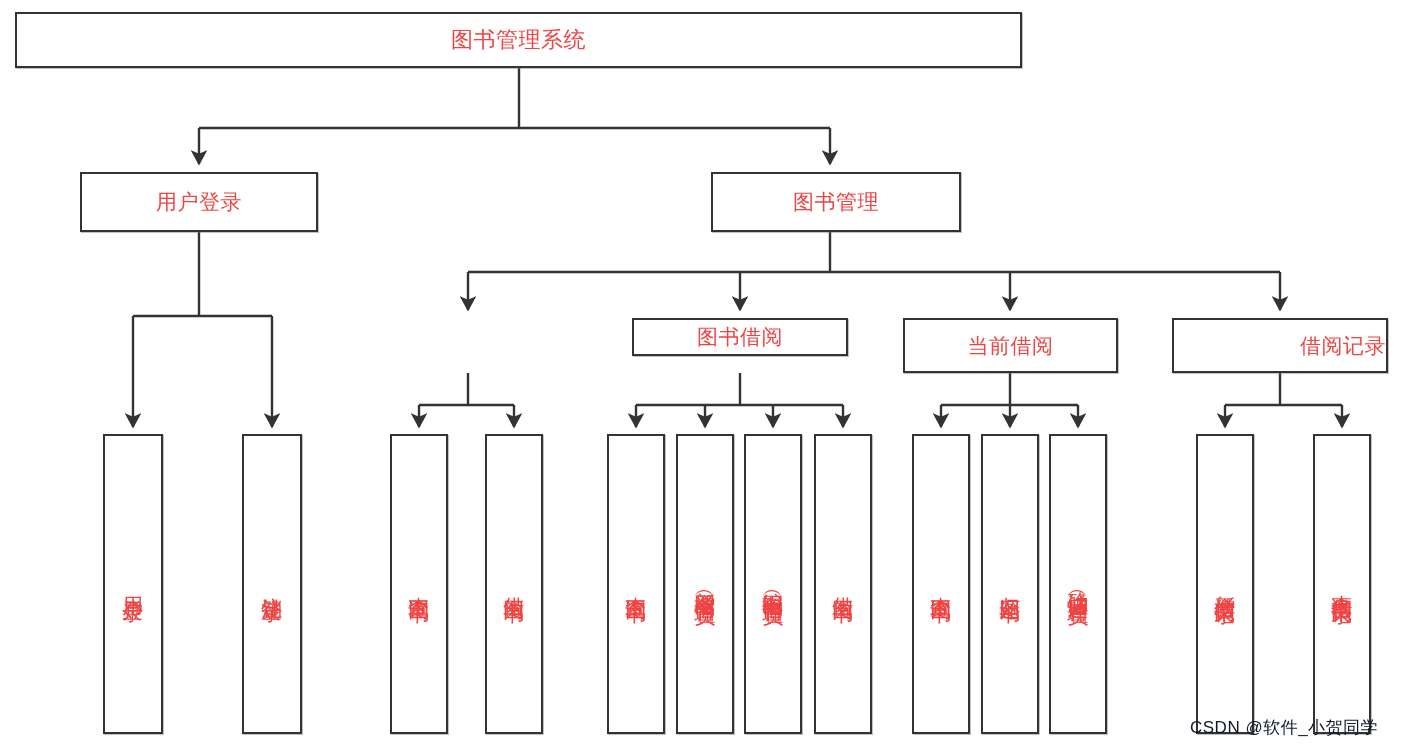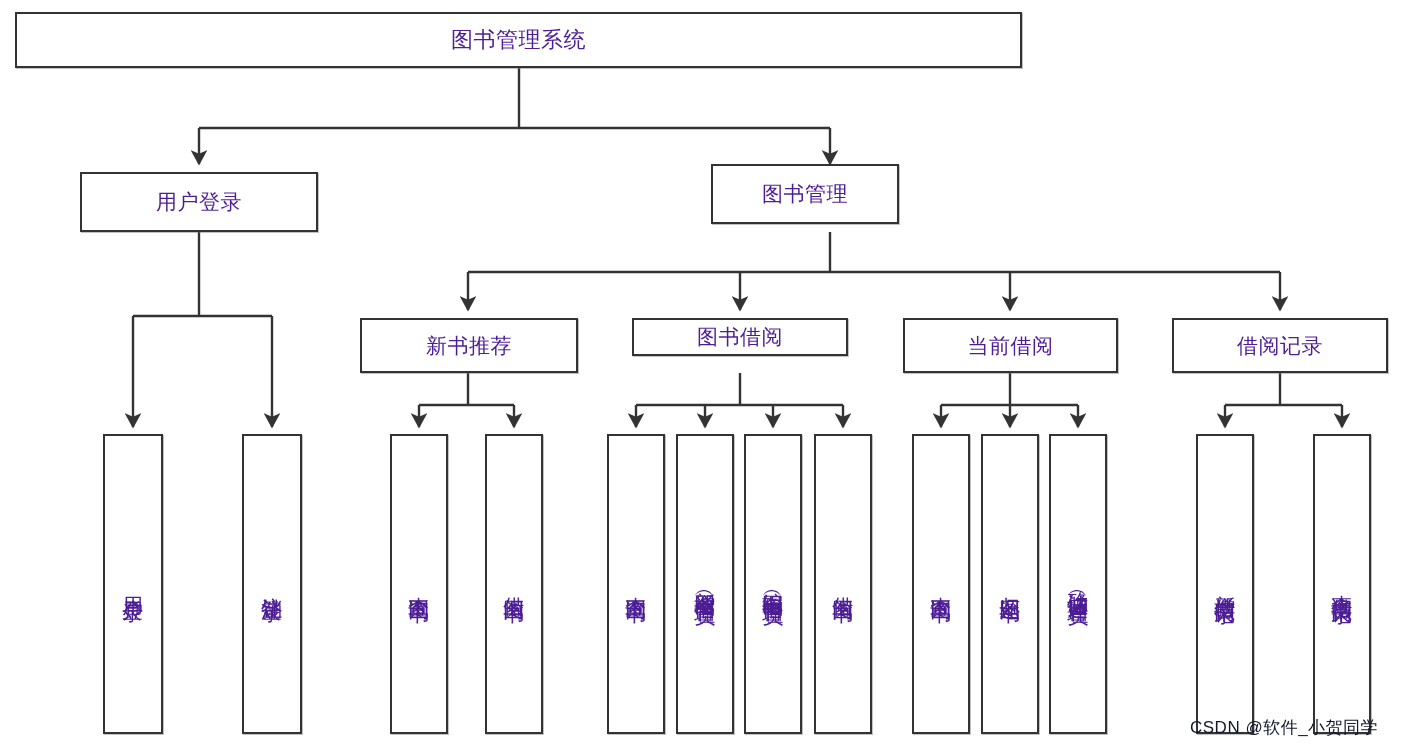--- a/index.html
+++ b/index.html
@@ -34,7 +34,7 @@
     display: flex;
     align-items: center;
     justify-content: center;
-    color: #4c1d95;
+    color: #ef4444;
     box-shadow: 1px 1px 0 rgba(120,120,120,0.45);
   }
   .node-h {

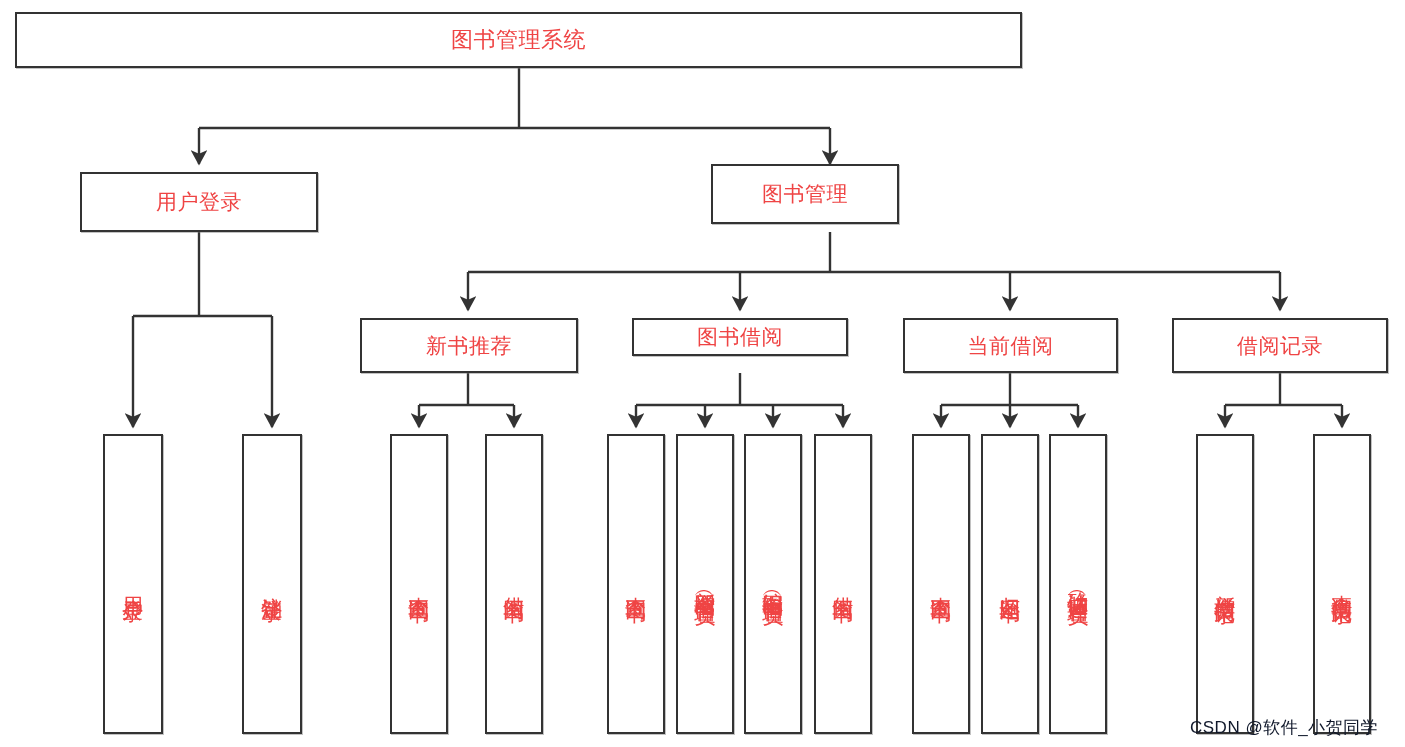--- a/index.html
+++ b/index.html
@@ -131,7 +131,7 @@
   <div class="node node-h" style="left:80px; top:172px; width:238px; height:60px;">
     <span>用户登录</span>
   </div>
-  <div class="node node-h" style="left:711px; top:164px; width:188px; height:60px;">
+  <div class="node node-h" style="left:711px; top:172px; width:250px; height:60px;">
     <span>图书管理</span>
   </div>
 

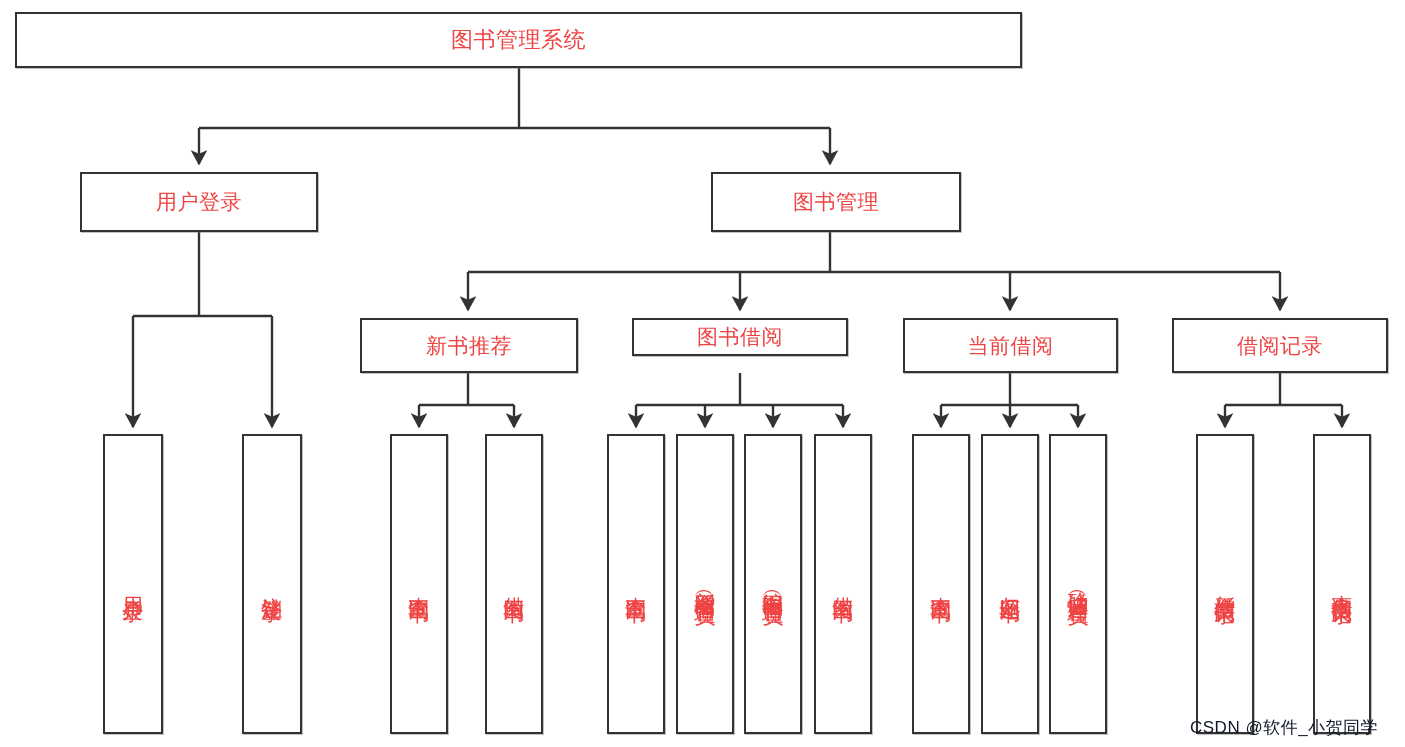--- a/index.html
+++ b/index.html
@@ -135,9 +135,6 @@
     <span>图书管理</span>
   </div>
 
-  <div class="node node-h" style="left:360px; top:318px; width:218px; height:55px;">
-    <span>新书推荐</span>
-  </div>
   <div class="node node-h" style="left:632px; top:318px; width:216px; height:38px;">
     <span>图书借阅</span>
   </div>

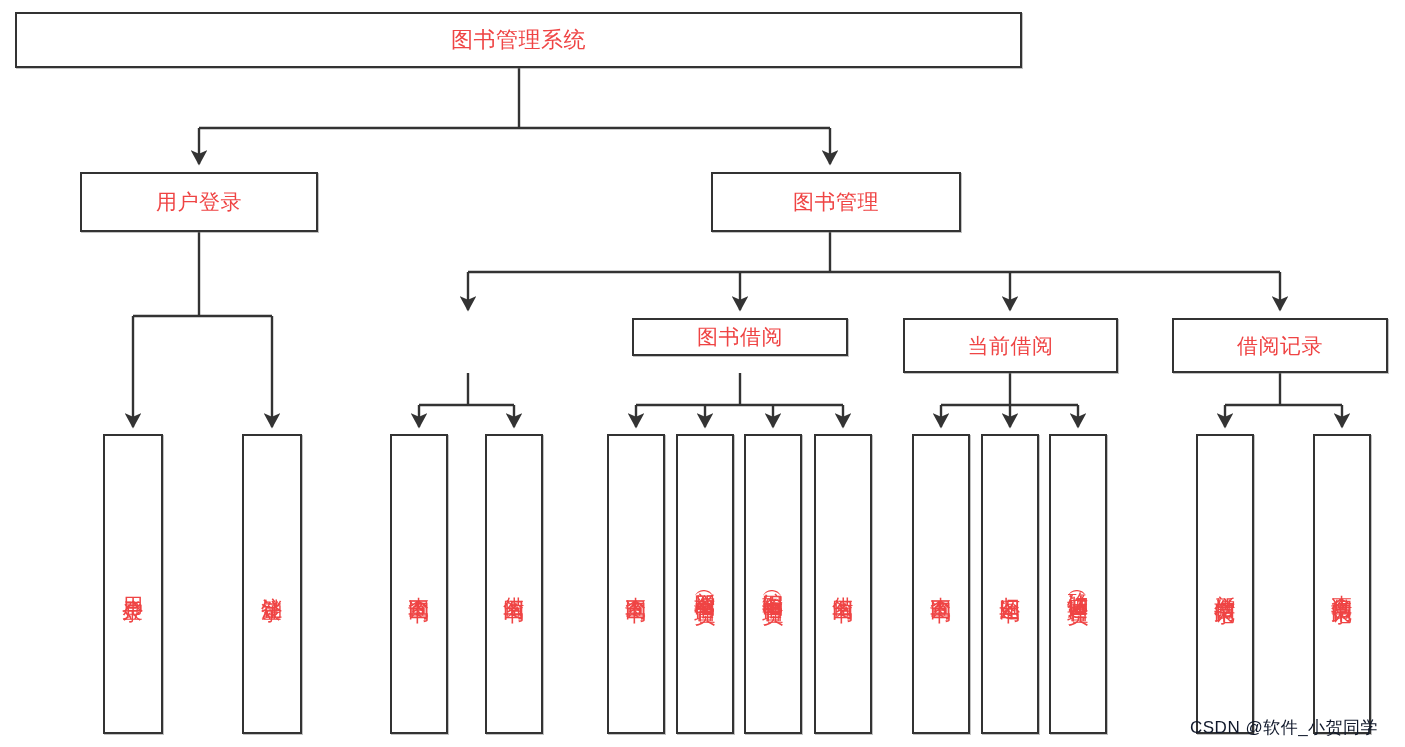--- a/index.html
+++ b/index.html
@@ -141,7 +141,7 @@
   <div class="node node-h" style="left:903px; top:318px; width:215px; height:55px;align-items:center;">
     <span>当前借阅</span>
   </div>
-  <div class="node node-h" style="left:1172px; top:318px; width:216px; height:55px;">
+  <div class="node node-h" style="left:1172px; top:318px; width:216px; height:55px;justify-content:flex-end;">
     <span>借阅记录</span>
   </div>
 

